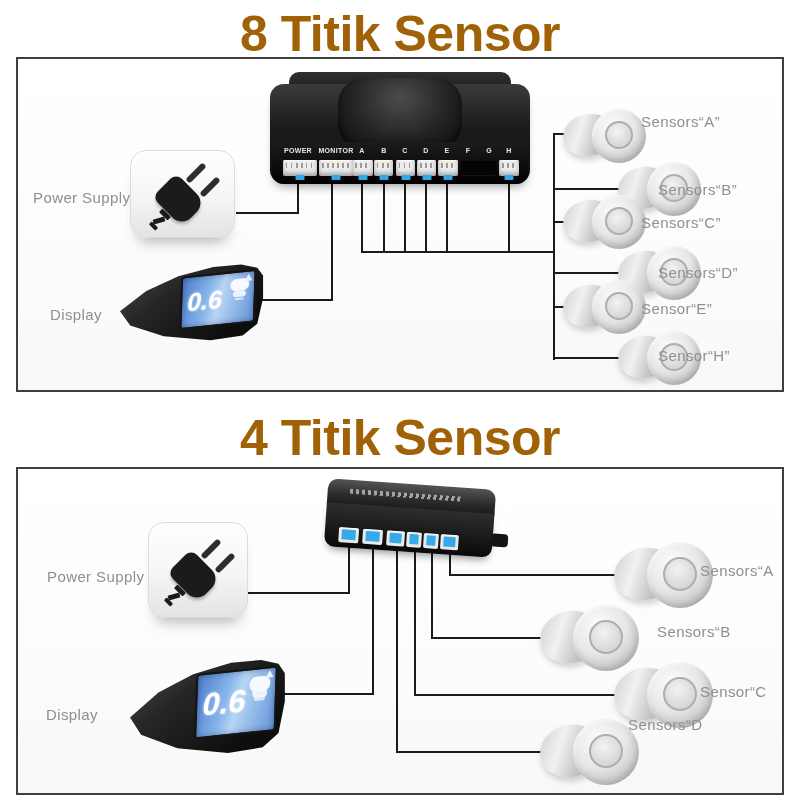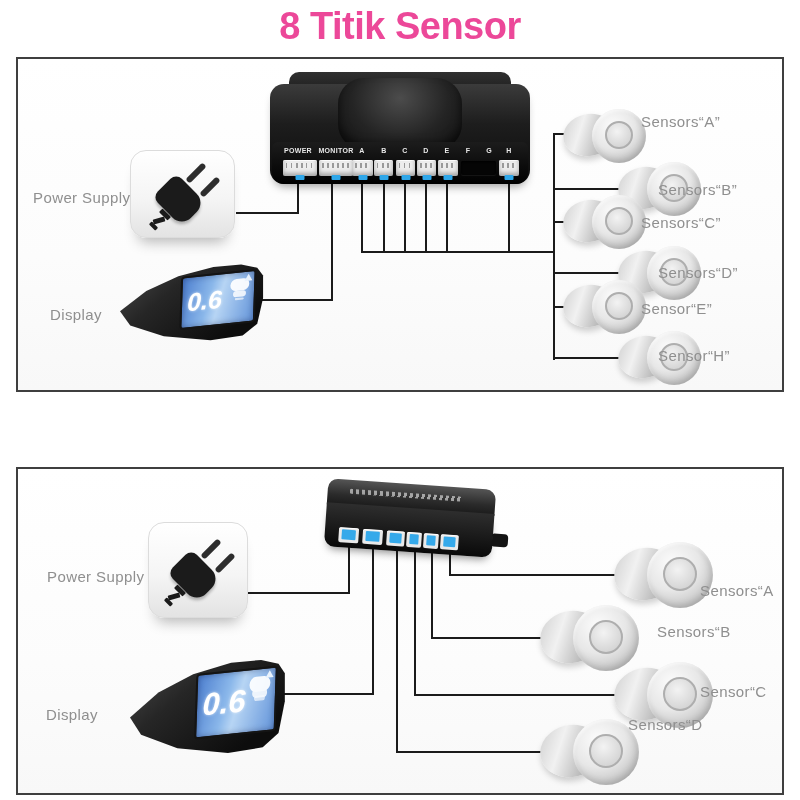--- a/index.html
+++ b/index.html
@@ -7,7 +7,7 @@
   .canvas { position:relative; width:800px; height:800px; background:#fff; overflow:hidden; }
 
   .sec-title { position:absolute; left:0; width:800px; text-align:center;
-    font-size:38px; font-weight:bold; color:#ec4899; letter-spacing:-0.5px; }
+    font-size:50px; font-weight:bold; color:#a16207; letter-spacing:-0.5px; }
   .t1 { top:5px; } .t2 { top:409px; }
 
   .frame { position:absolute; left:16px; width:768px; border:2px solid #3f3f3f;

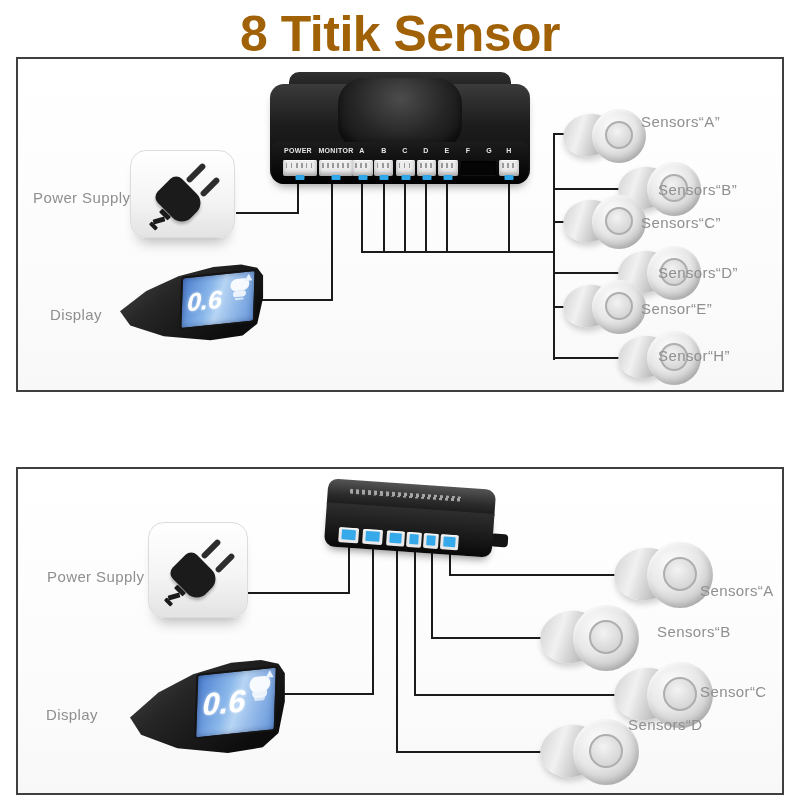--- a/index.html
+++ b/index.html
@@ -240,6 +240,7 @@
   <div class="glabel" style="left:641px;top:300px">Sensor“E”</div>
   <div class="glabel" style="left:658px;top:347px">Sensor“H”</div>
 
+  <div class="sec-title t2">4 Titik Sensor</div>
   <div class="frame f2"></div>
 
   <div class="wv" style="left:348px;top:538px;height:56px"></div>

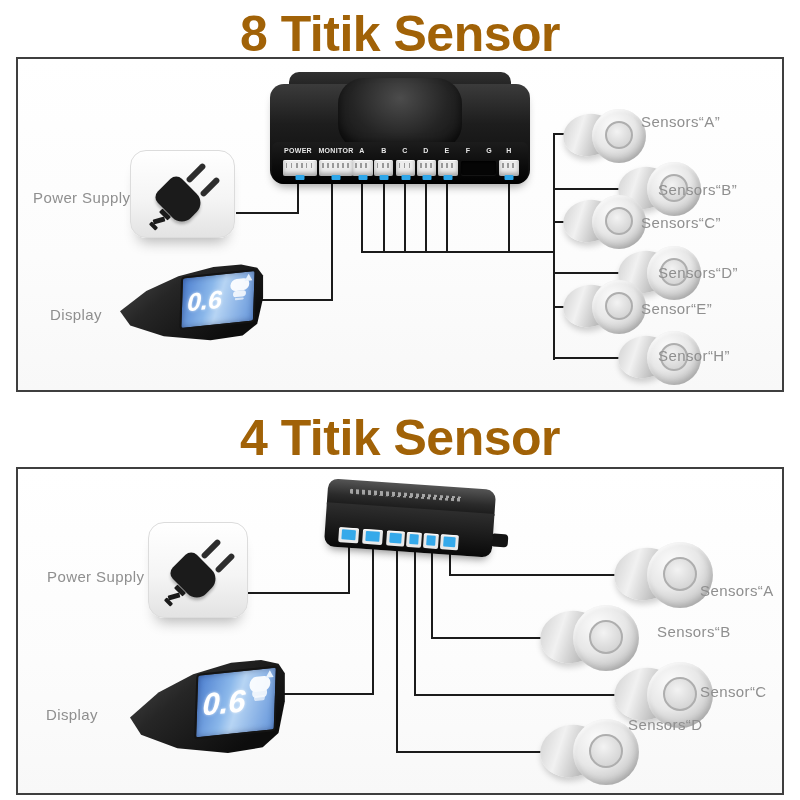--- a/index.html
+++ b/index.html
@@ -316,7 +316,7 @@
       </div>
     </div>
 
-  <div class="glabel" style="left:700px;top:582px">Sensors“A</div>
+  <div class="glabel" style="left:700px;top:562px">Sensors“A</div>
   <div class="glabel" style="left:657px;top:623px">Sensors“B</div>
   <div class="glabel" style="left:700px;top:683px">Sensor“C</div>
   <div class="glabel" style="left:628px;top:716px">Sensors“D</div>

